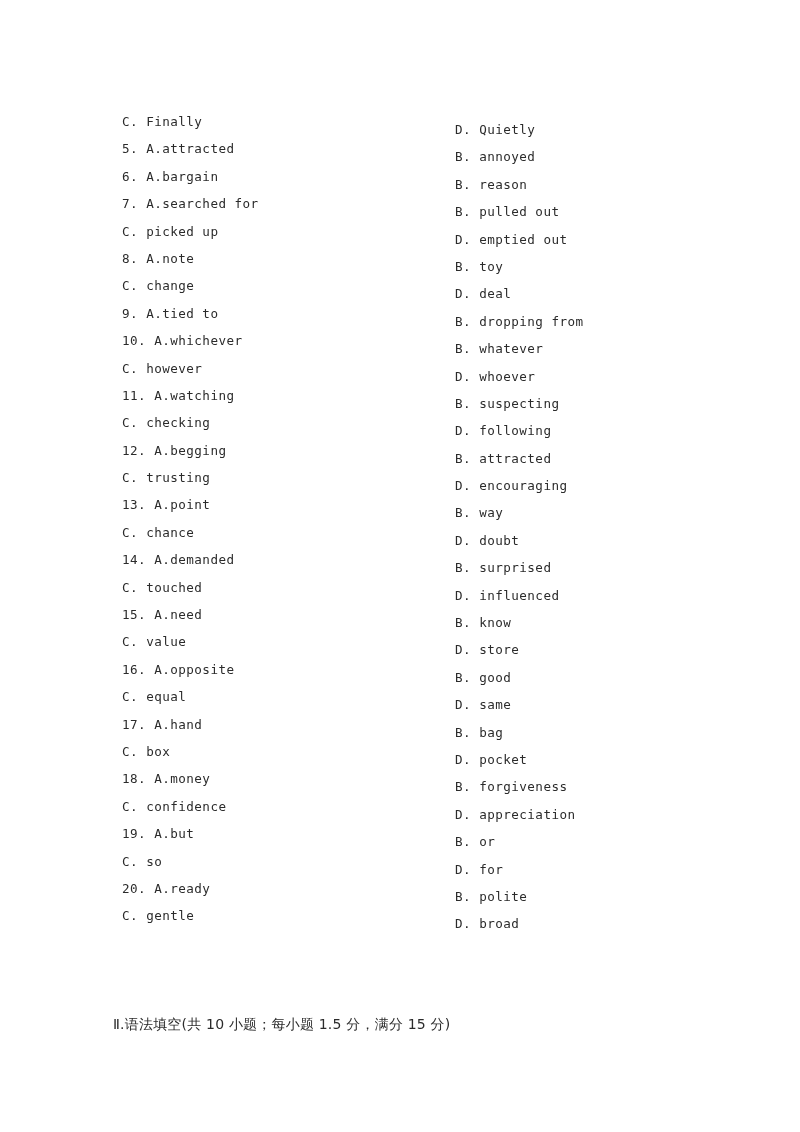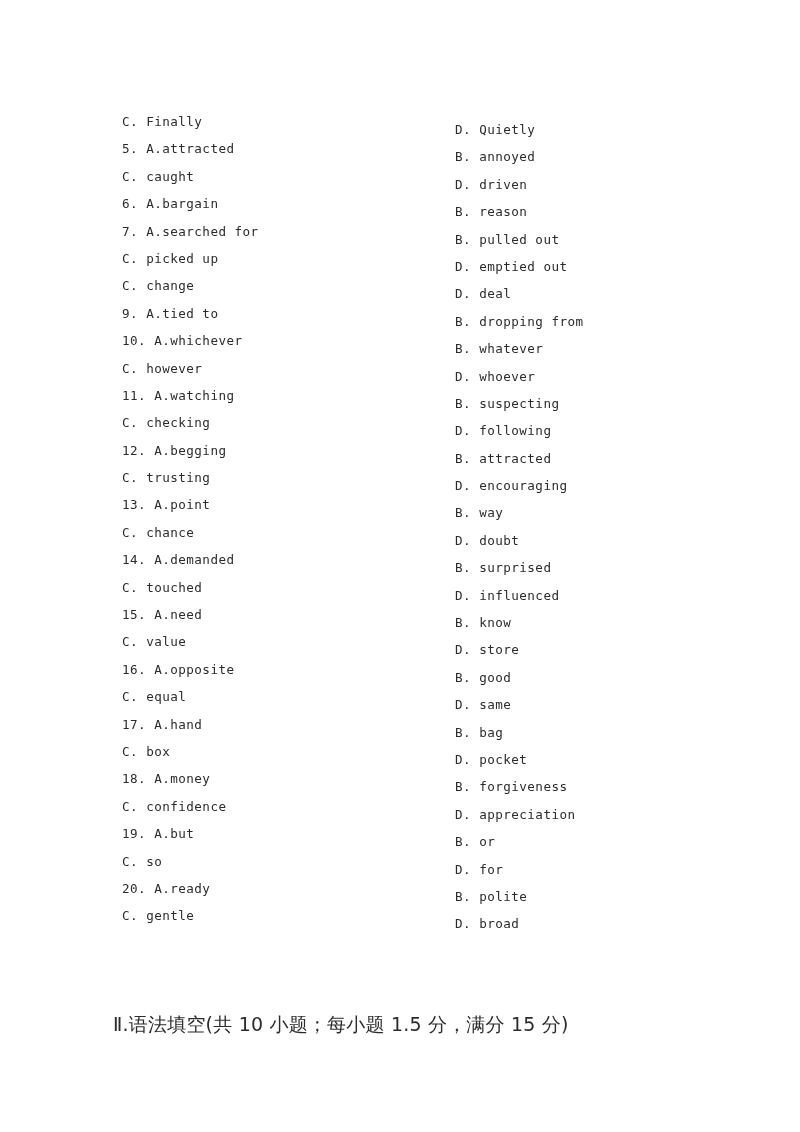--- a/index.html
+++ b/index.html
@@ -87,10 +87,6 @@
         <span class="col-right"><span>B.</span>&nbsp;<span>annoyed</span></span>
       </div>
       <div class="qline">
-        <span class="col-left"><span>C.</span>&nbsp;<span>caught</span></span>
-        <span class="col-right"><span>D.</span>&nbsp;<span>driven</span></span>
-      </div>
-      <div class="qline">
         <span class="col-left"><span>6.</span>&nbsp;<span>A.</span><span>bargain</span></span>
         <span class="col-right"><span>B.</span>&nbsp;<span>reason</span></span>
       </div>

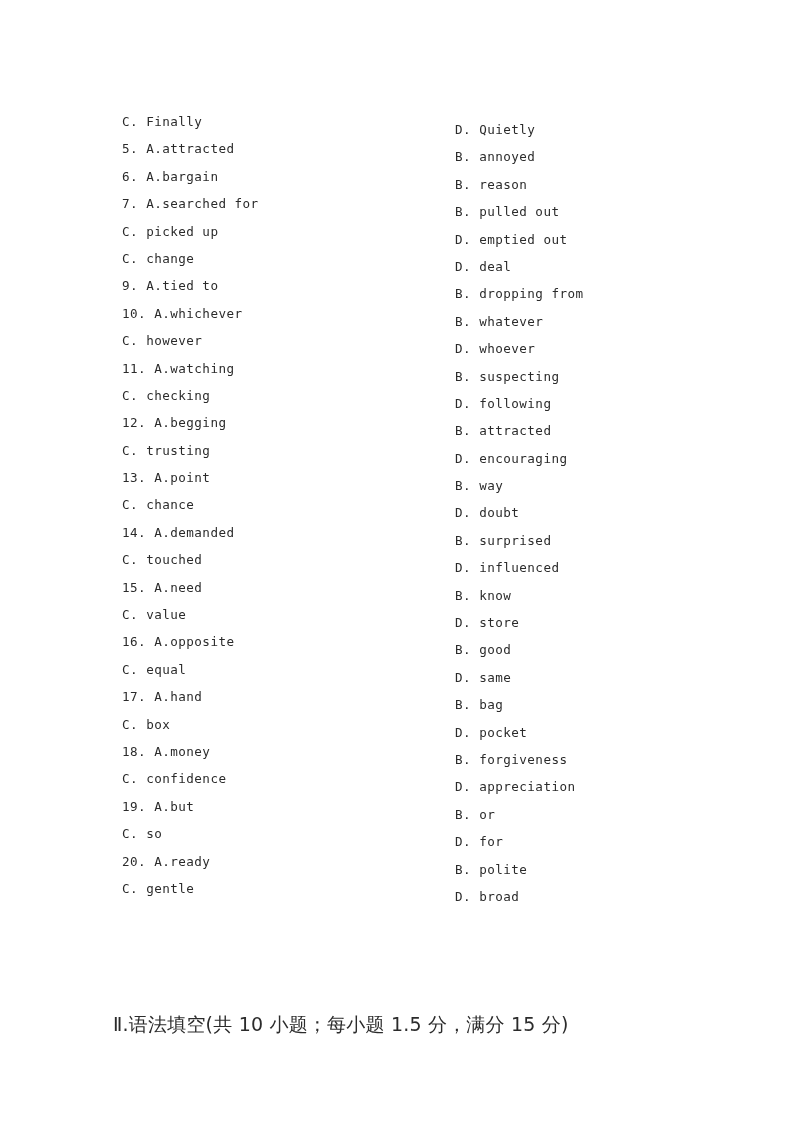--- a/index.html
+++ b/index.html
@@ -99,6 +99,10 @@
         <span class="col-right"><span>D.</span>&nbsp;<span>emptied out</span></span>
       </div>
       <div class="qline">
+        <span class="col-left"><span>8.</span>&nbsp;<span>A.</span><span>note</span></span>
+        <span class="col-right"><span>B.</span>&nbsp;<span>toy</span></span>
+      </div>
+      <div class="qline">
         <span class="col-left"><span>C.</span>&nbsp;<span>change</span></span>
         <span class="col-right"><span>D.</span>&nbsp;<span>deal</span></span>
       </div>

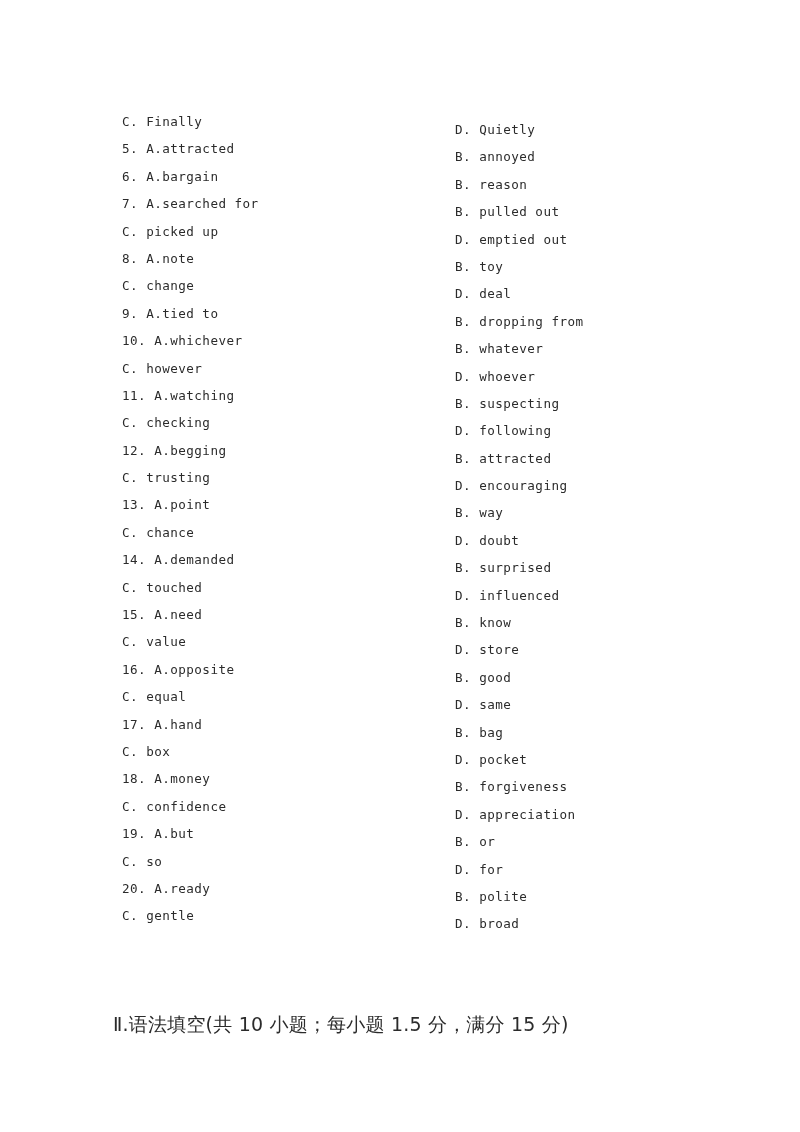--- a/index.html
+++ b/index.html
@@ -65,7 +65,7 @@
     left: 113px;
     top: 998px;
     font-family: "DejaVu Sans", "Liberation Sans", sans-serif;
-    font-size: 19px;
+    font-size: 14px;
     line-height: 20px;
     color: #2b2b2b;
     white-space: nowrap;

